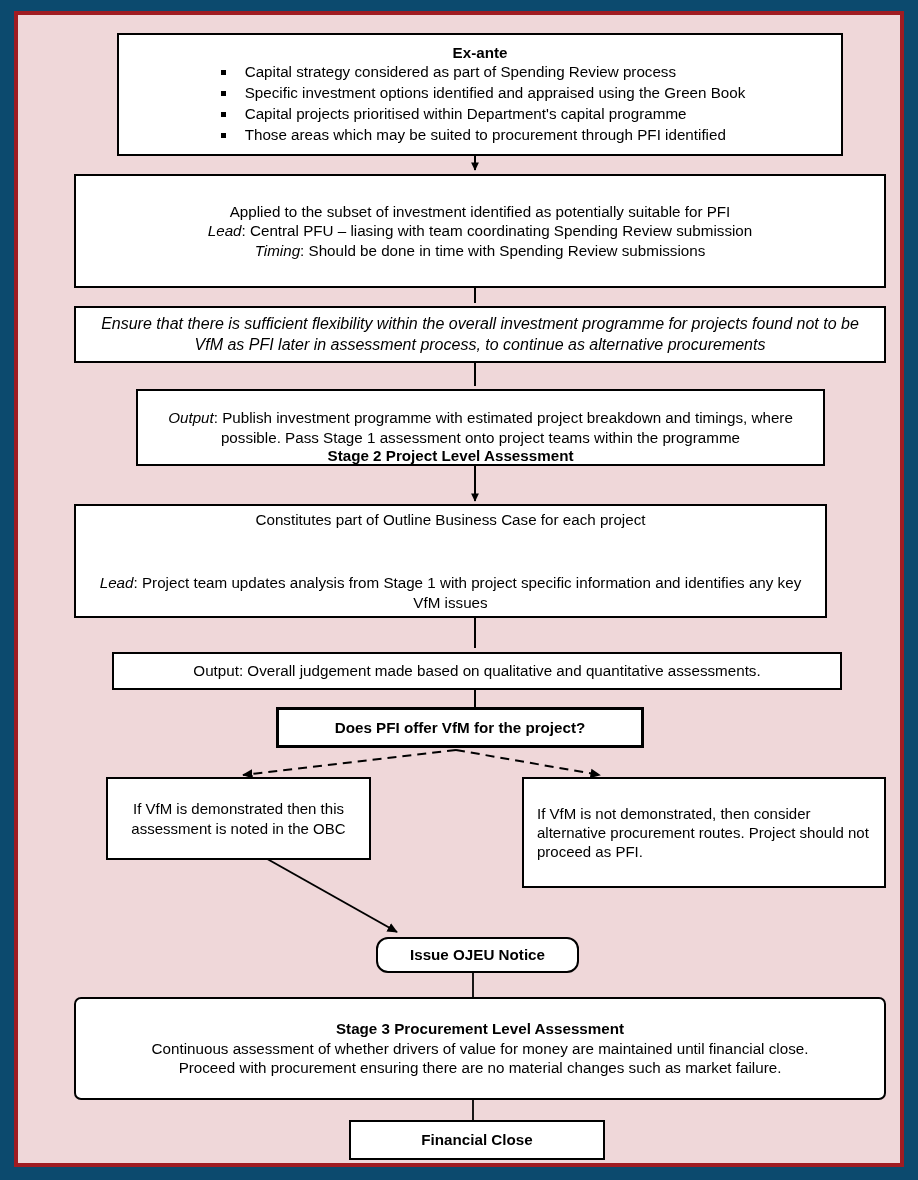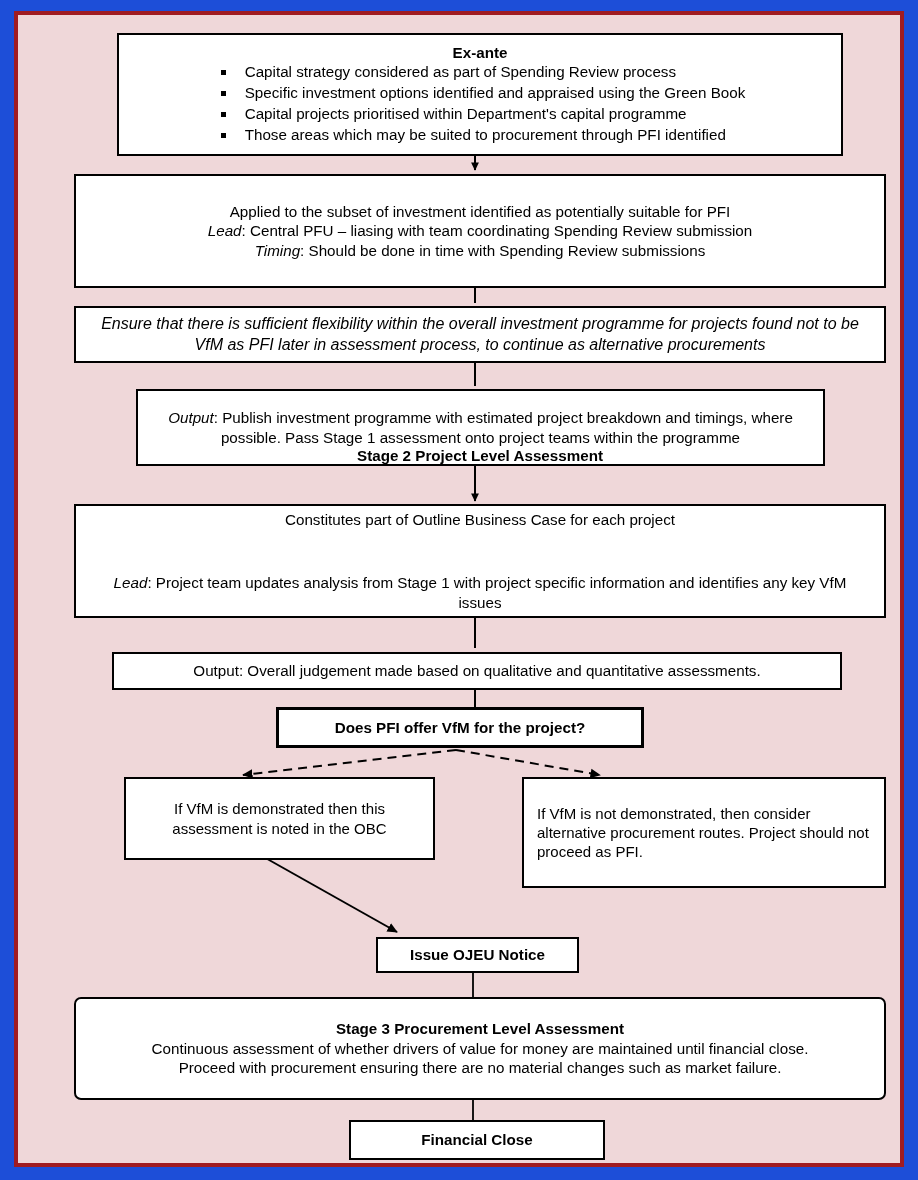--- a/index.html
+++ b/index.html
@@ -15,7 +15,7 @@
     width: 918px;
     height: 1180px;
     overflow: hidden;
-    background: #1d4ed8;
+    background: #0c4a6e;
   }
   
   #panel {

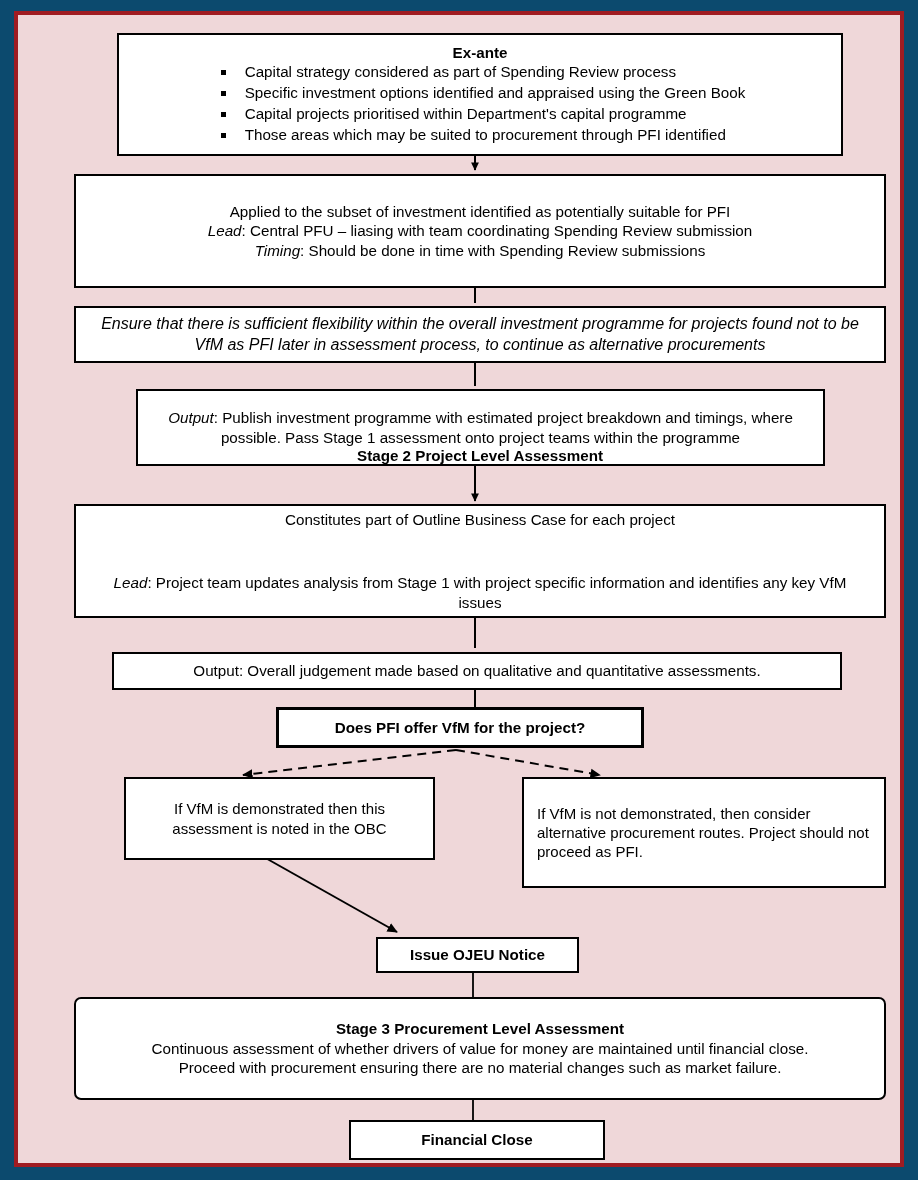--- a/index.html
+++ b/index.html
@@ -150,7 +150,7 @@
       <span><i>Output</i><span>: Publish investment programme with estimated project breakdown and timings, where possible. Pass Stage 1 assessment onto project teams within the programme</span></span>
     </div>
 
-    <div class="box" style="left:56px; top:489px; width:812px; height:114px; padding:2px 16px;gap:44px;">
+    <div class="box" style="left:56px; top:489px; width:753px; height:114px; padding:2px 16px;gap:44px;">
       <span class="ttl">Stage 2 Project Level Assessment</span>
       <span class="ln">Constitutes part of Outline Business Case for each project</span>
       <span class="ln"><i>Lead</i><span>:  Project team updates analysis from Stage 1 with project specific information and identifies any key VfM issues</span></span>

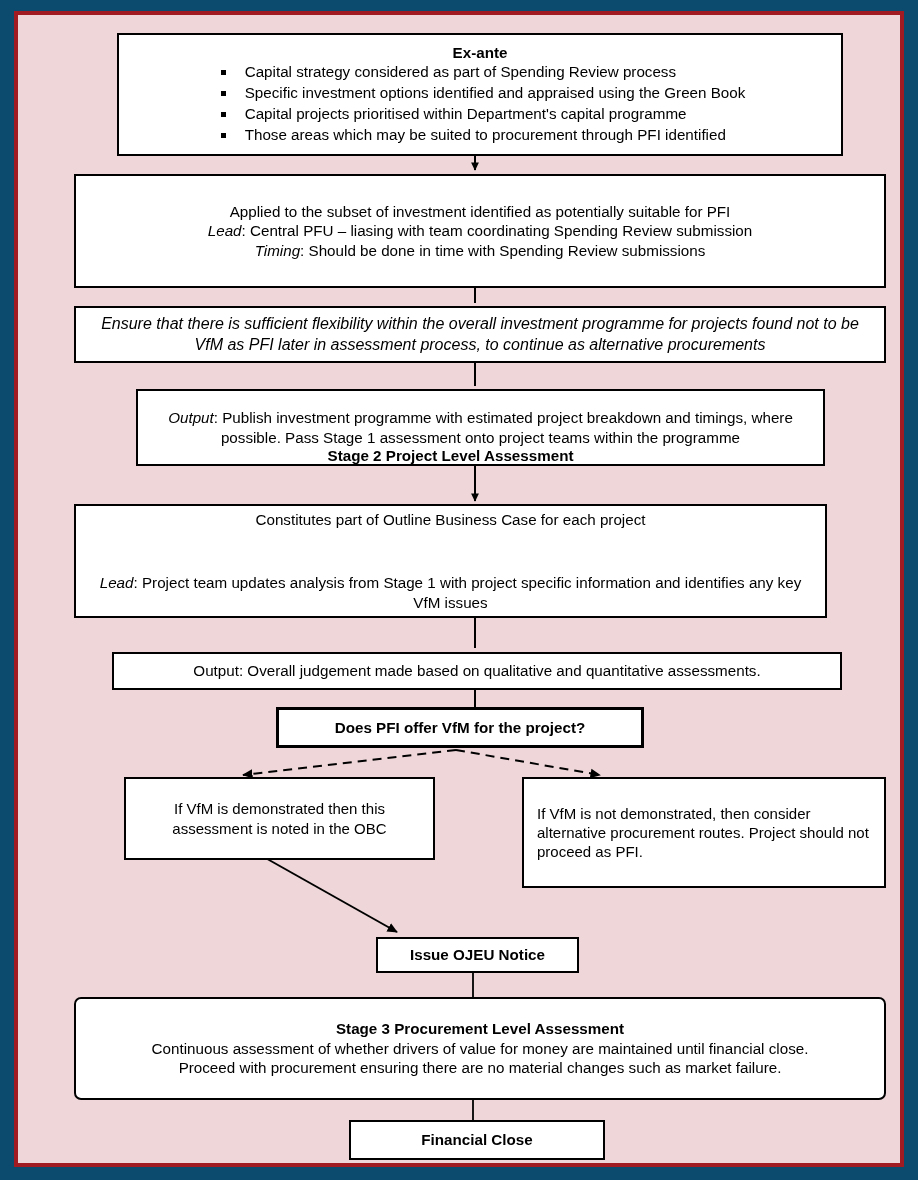--- a/index.html
+++ b/index.html
@@ -165,7 +165,7 @@
       <span class="bi">Does PFI offer VfM  for the project?</span>
     </div>
 
-    <div class="box" style="left:106px; top:762px; width:311px; height:83px; font-size:15px;">
+    <div class="box" style="left:88px; top:762px; width:265px; height:83px; font-size:15px;">
       <span>If VfM is demonstrated then this assessment is noted in the OBC</span>
     </div>
 

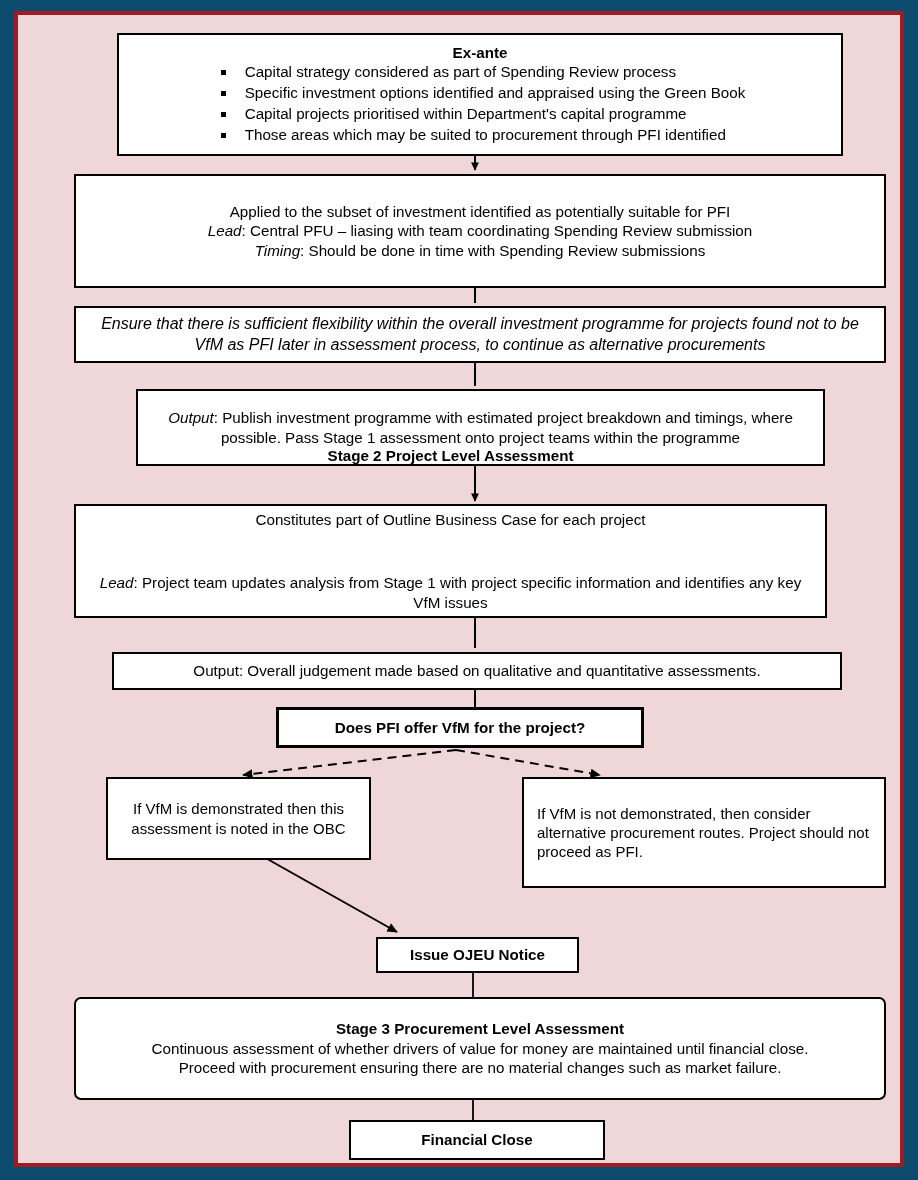--- a/index.html
+++ b/index.html
@@ -173,7 +173,7 @@
       <span>If VfM is not demonstrated, then consider alternative procurement routes. Project should not proceed as PFI.</span>
     </div>
 
-    <div class="box" style="left:358px; top:922px; width:203px; height:36px;">
+    <div class="box" style="left:358px; top:922px; width:203px; height:36px;border-radius:12px;">
       <span class="ttl">Issue OJEU Notice</span>
     </div>
 

